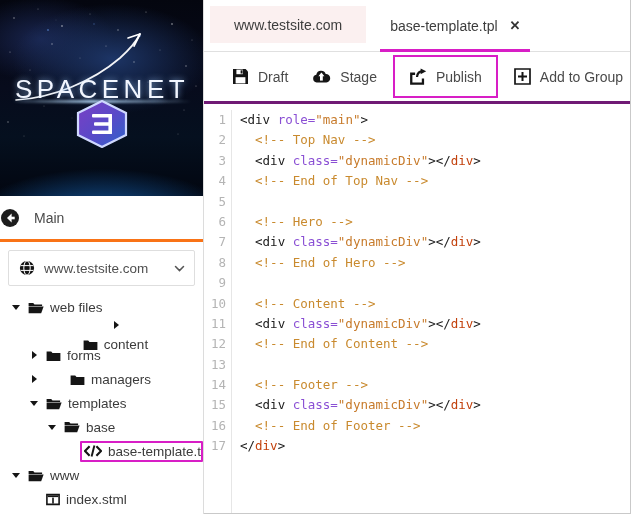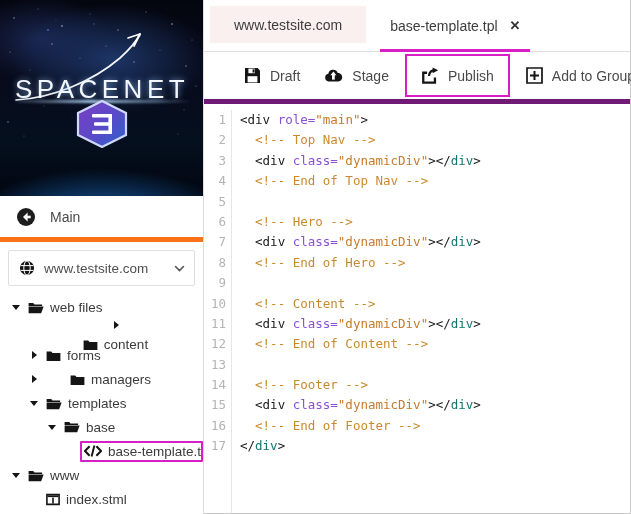--- a/index.html
+++ b/index.html
@@ -175,8 +175,8 @@
     flex: 0 0 52px;
     display: flex;
     align-items: center;
-    border-bottom: 5px solid #701a75;
-    padding-left: 28px;
+    border-bottom: 3px solid #701a75;
+    padding-left: 16px;
     background: #fff;
     gap: 0px;
   }

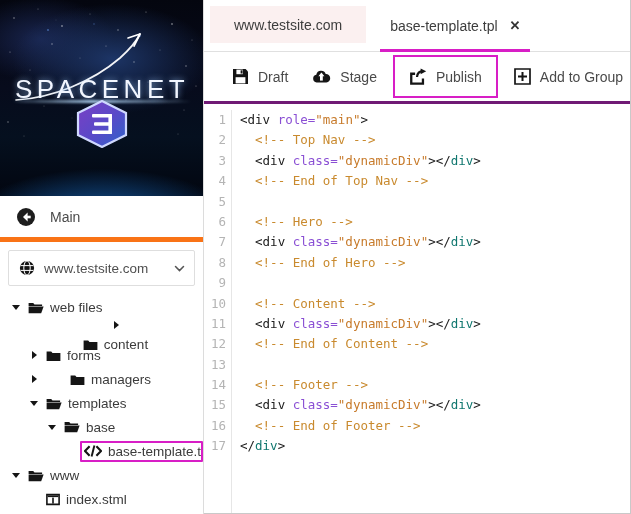--- a/index.html
+++ b/index.html
@@ -223,7 +223,7 @@
   }
   .ln { height: 20.4px; }
   .tok-tag   { color: #1b1b1b; }
-  .tok-name  { color: #0f766e; }
+  .tok-name  { color: #c2410c; }
   .tok-attr  { color: #8a4fd4; }
   .tok-str   { color: #c77a2a; }
   .tok-cmt   { color: #c98a2e; }

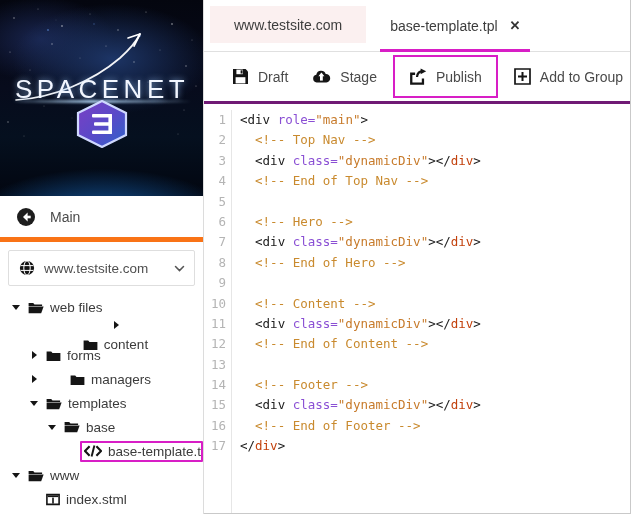--- a/index.html
+++ b/index.html
@@ -76,10 +76,9 @@
     flex: 0 0 46px;
     display: flex;
     align-items: center;
-    padding-left: 16px;
     gap: 14px;
     background: #fff;
-    border-bottom: 5px solid #f97316;
+    border-bottom: 3px solid #f97316;
   }
   .back-label { font-size: 14px; color: #4b4b4b; }
 

